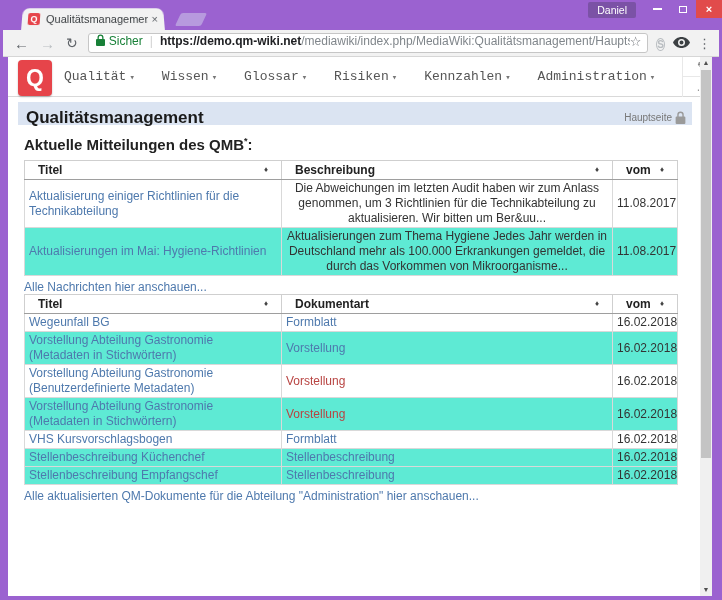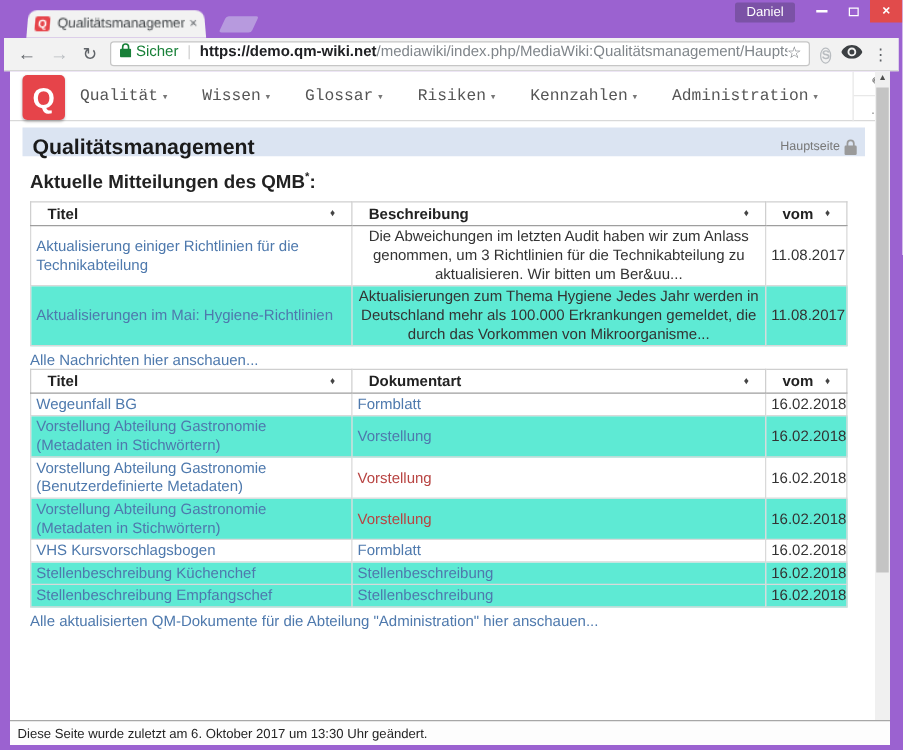--- a/index.html
+++ b/index.html
@@ -290,9 +290,6 @@
       <div class="scroll-arrow down">▼</div>
     </div>
 
-    <div class="wiki-footer">
-      <span>Diese Seite wurde zuletzt am 6. Oktober 2017 um 13:30 Uhr geändert.</span>
-    </div>
   </div>
 </div>
 

